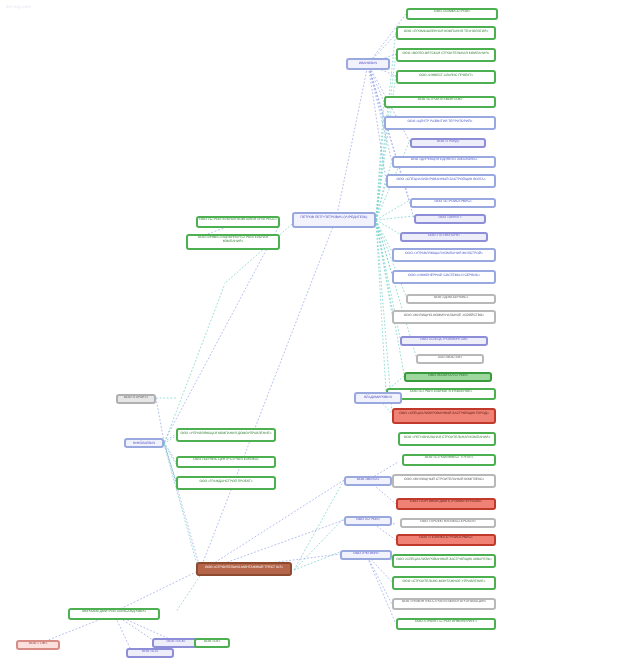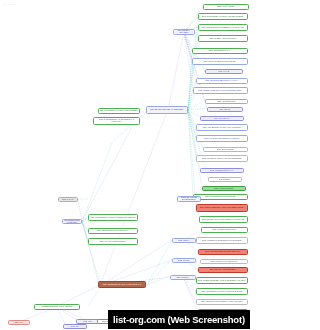--- a/index.html
+++ b/index.html
@@ -169,7 +169,6 @@
       <div class="node n-gray" style="left: 58px; top: 197px; width: 20px; height: 5px;">ООО «ГАРАНТ»</div>
     </div>
 
-  <div id="watermark">list-org.com (Web Screenshot)</div>
 </div>
 
 </body></html>

